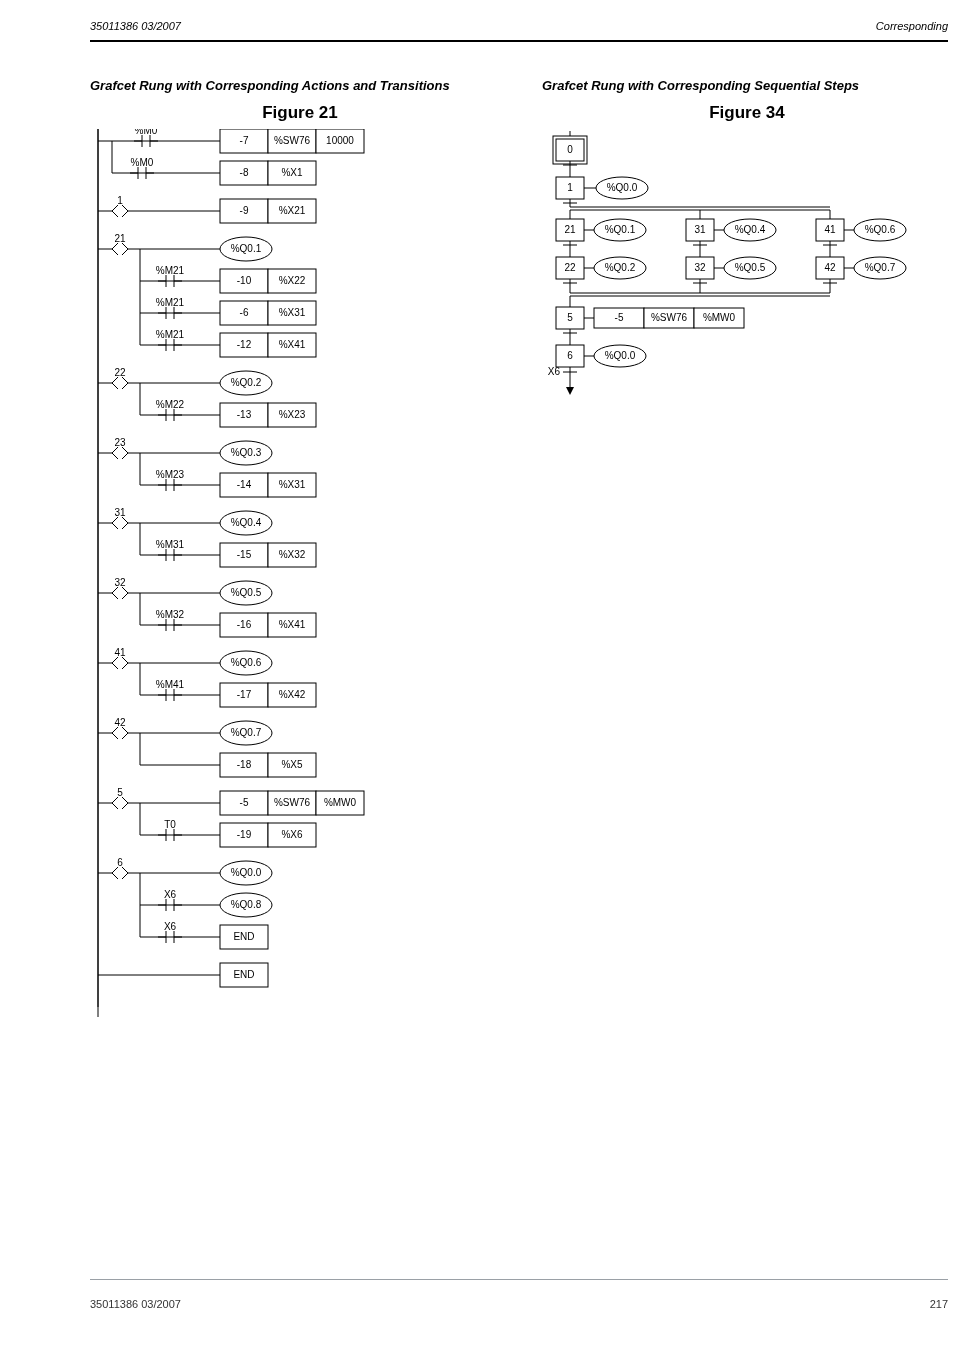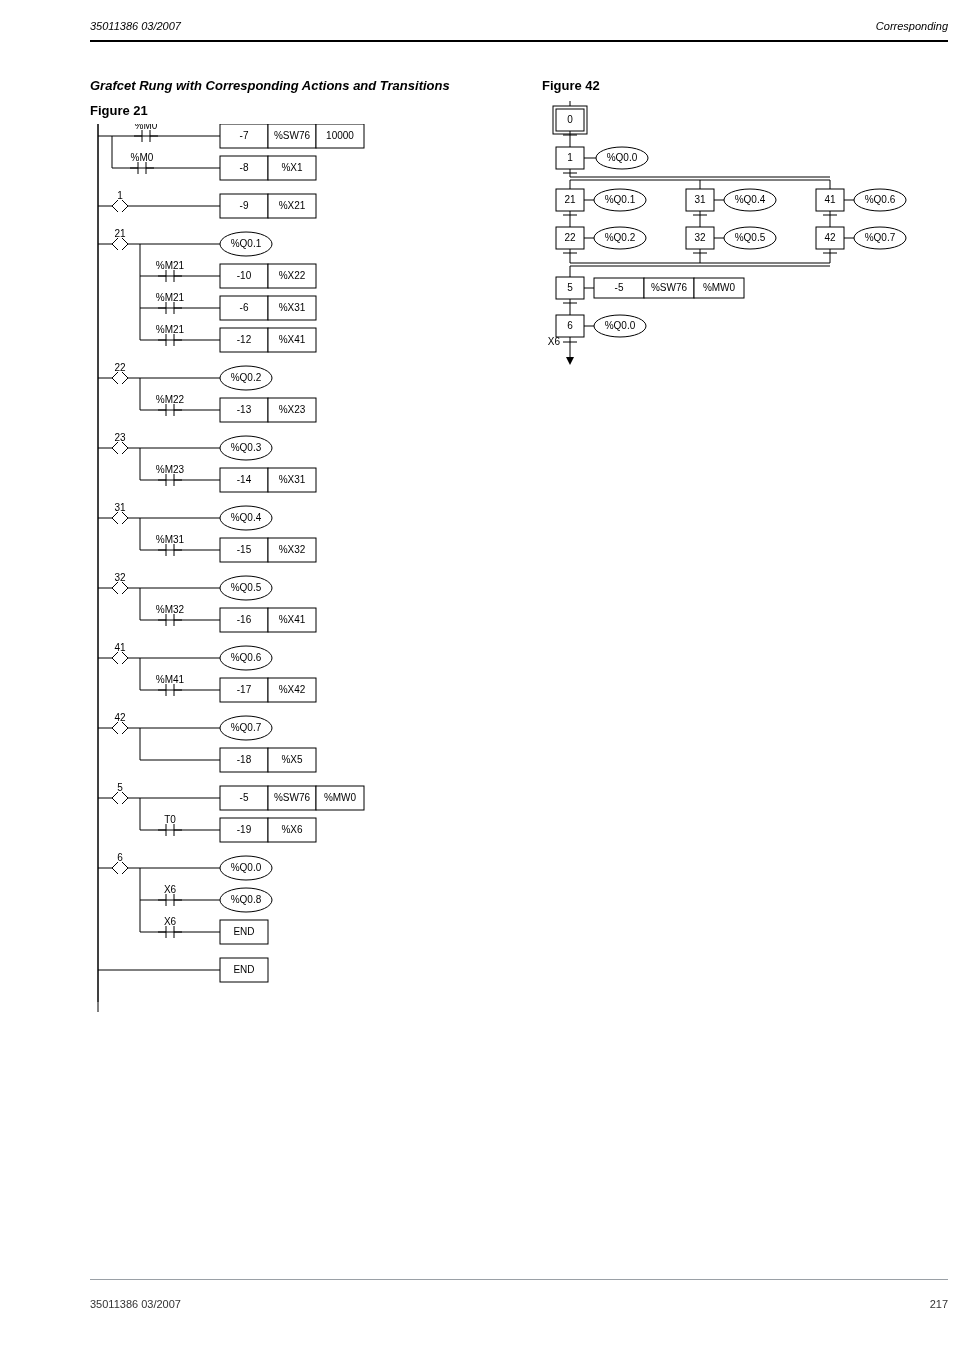--- a/index.html
+++ b/index.html
@@ -398,6 +398,7 @@
   </div>
 
   <div class="col-right">
+    <h3 class="sec-title">Grafcet Rung with Corresponding Sequential Steps</h3>
     <div class="fig-label">Figure 42</div>
     <svg width="400" height="272">
         <line x1="28" y1="2" x2="28" y2="10" class="line"></line>

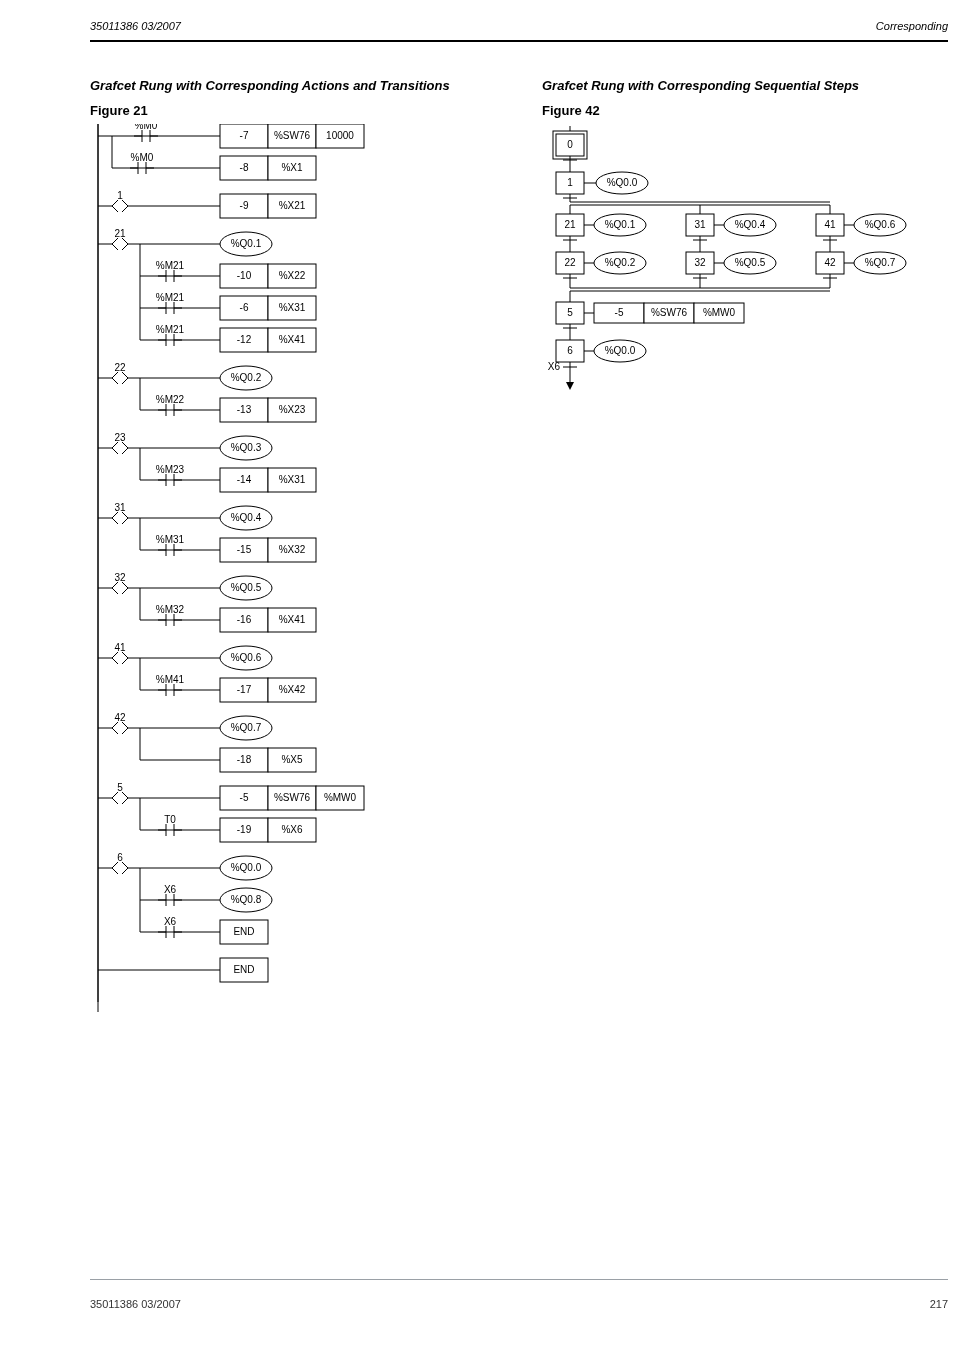--- a/index.html
+++ b/index.html
@@ -47,9 +47,9 @@
     font-style: italic;
   }
   .fig-label {
-    text-align: left;
+    text-align: center;
     font-weight: bold;
-    font-size: 13px;
+    font-size: 17px;
     margin-bottom: 6px;
   }
   svg { display: block; }

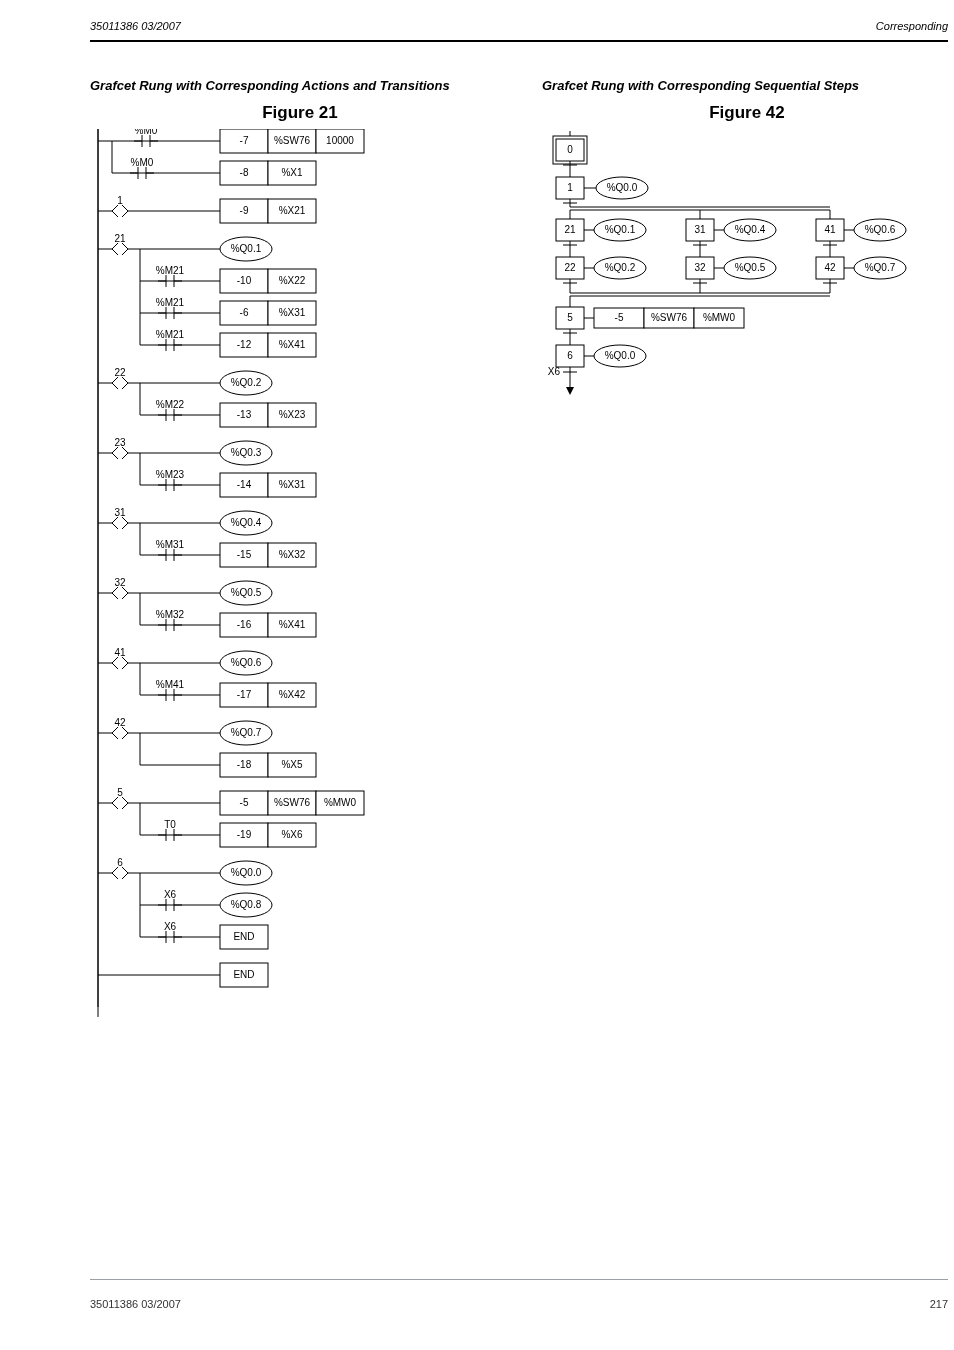--- a/index.html
+++ b/index.html
@@ -399,7 +399,7 @@
 
   <div class="col-right">
     <h3 class="sec-title">Grafcet Rung with Corresponding Sequential Steps</h3>
-    <div class="fig-label">Figure 42</div>
+    <div class="fig-label">Figure 34</div>
     <svg width="400" height="272">
         <line x1="28" y1="2" x2="28" y2="10" class="line"></line>
         <rect x="11" y="7" width="34" height="28" class="box"></rect>

